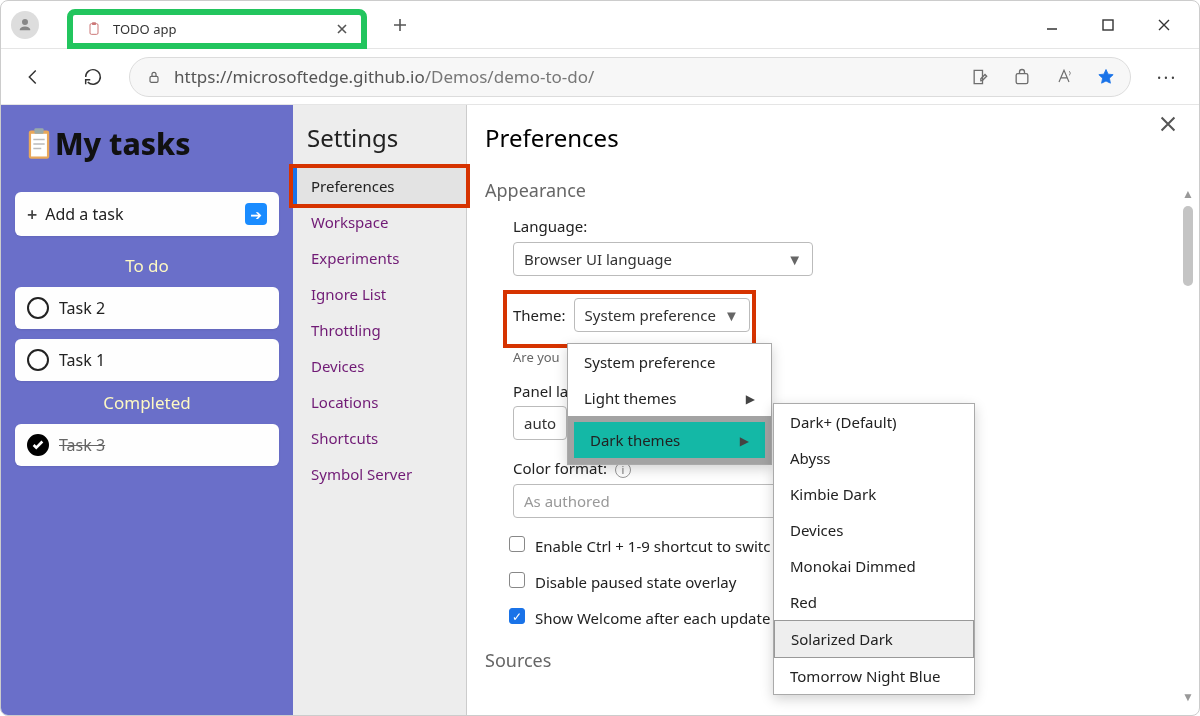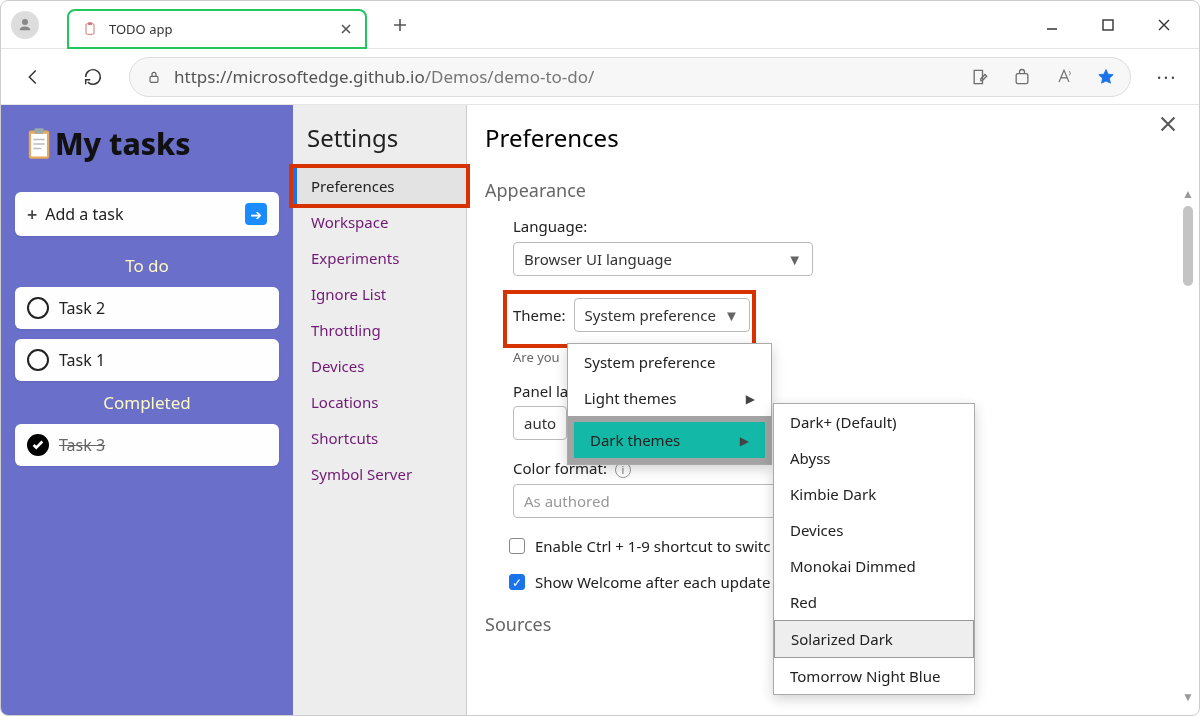--- a/index.html
+++ b/index.html
@@ -9,7 +9,7 @@
   .titlebar { height: 48px; display: flex; align-items: center; padding: 0 10px; border-bottom: 1px solid #e5e5e5; }
   .avatar { width: 28px; height: 28px; border-radius: 50%; background: #ddd; display: flex; align-items: center; justify-content: center; margin-right: 28px; }
   .avatar svg { width: 18px; height: 18px; fill: #888; }
-  .tab { height: 40px; background: #fff; border: 2px solid #22c55e; border-radius: 8px 8px 0 0; display: flex; align-items: center; padding: 0 10px 0 12px; width: 300px; margin-top: 8px; }
+  .tab { height: 40px; background: #fff; border: 6px solid #22c55e; border-radius: 8px 8px 0 0; display: flex; align-items: center; padding: 0 10px 0 12px; width: 300px; margin-top: 8px; }
   .tab-favicon { width: 18px; height: 18px; margin-right: 10px; display: flex; align-items: center; justify-content: center; }
   .tab-title { font-size: 13px; color: #333; flex: 1; }
   .tab-close { width: 18px; height: 18px; display: flex; align-items: center; justify-content: center; color: #555; }

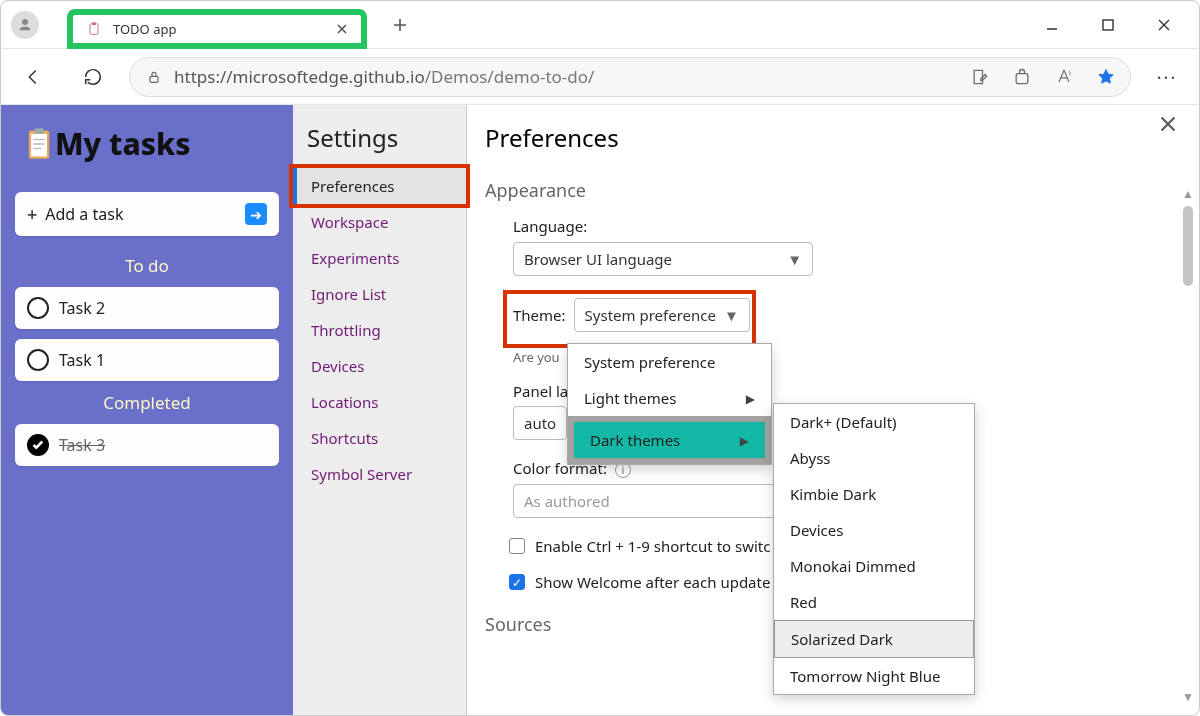--- a/index.html
+++ b/index.html
@@ -72,7 +72,7 @@
   .help-text { font-size: 13px; color: #666; margin-left: 28px; margin-top: 4px; }
   .info-circle { display:inline-flex; width:16px; height:16px; border:1px solid #999; border-radius:50%; align-items:center; justify-content:center; font-size:11px; color:#777; margin-left:4px;}
   .text-input { border: 1px solid #bbb; border-radius: 4px; padding: 6px 10px; font-size: 15px; color: #999; background:#fff; width: 300px;}
-  .checkbox-row { margin-left: 24px; display: flex; align-items: center; gap: 10px; font-size: 15px; color: #222; margin-bottom: 16px;}
+  .checkbox-row { margin-left: 24px; display: flex; align-items: flex-start; gap: 10px; font-size: 15px; color: #222; margin-bottom: 16px;}
   .checkbox { width: 16px; height: 16px; border: 1px solid #888; border-radius: 3px; display:flex; align-items:center; justify-content:center;}
   .checkbox.checked { background: #1a73e8; border-color:#1a73e8; color:#fff; font-size:12px;}
 

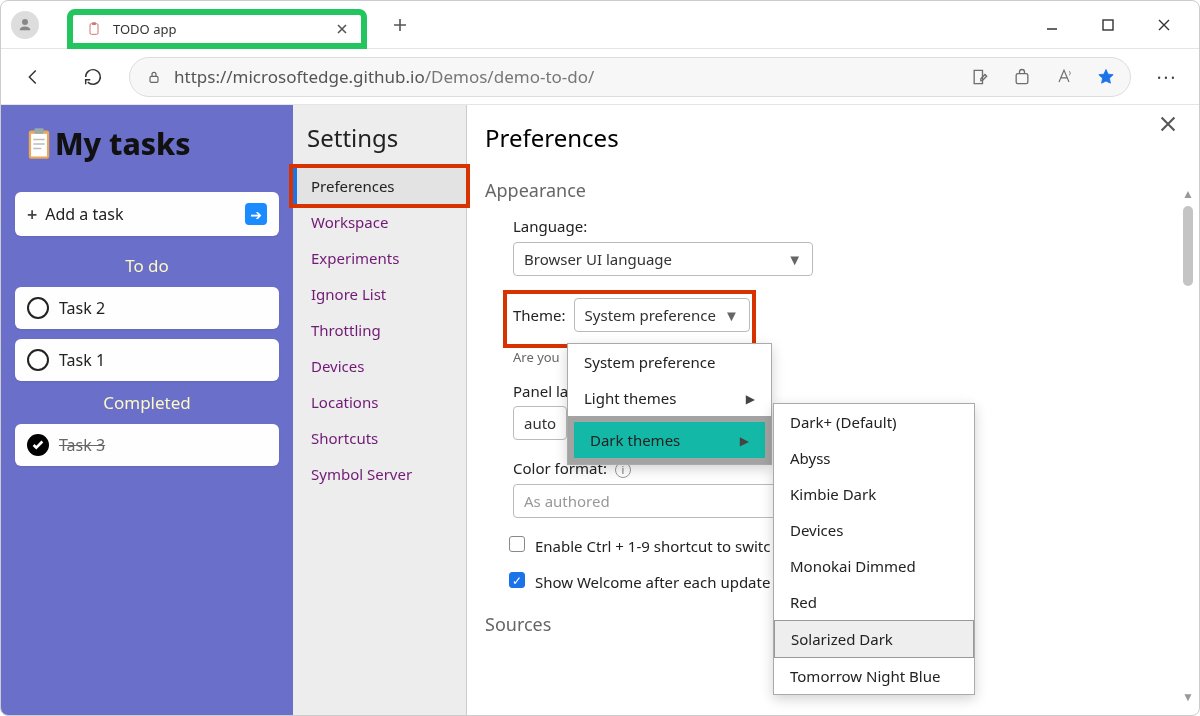--- a/index.html
+++ b/index.html
@@ -289,6 +289,10 @@
       <span>Enable Ctrl + 1-9 shortcut to switc</span>
     </div>
     <div class="checkbox-row">
+      <span class="checkbox"></span>
+      <span>Disable paused state overlay</span>
+    </div>
+    <div class="checkbox-row">
       <span class="checkbox checked">✓</span>
       <span>Show Welcome after each update</span>
     </div>

